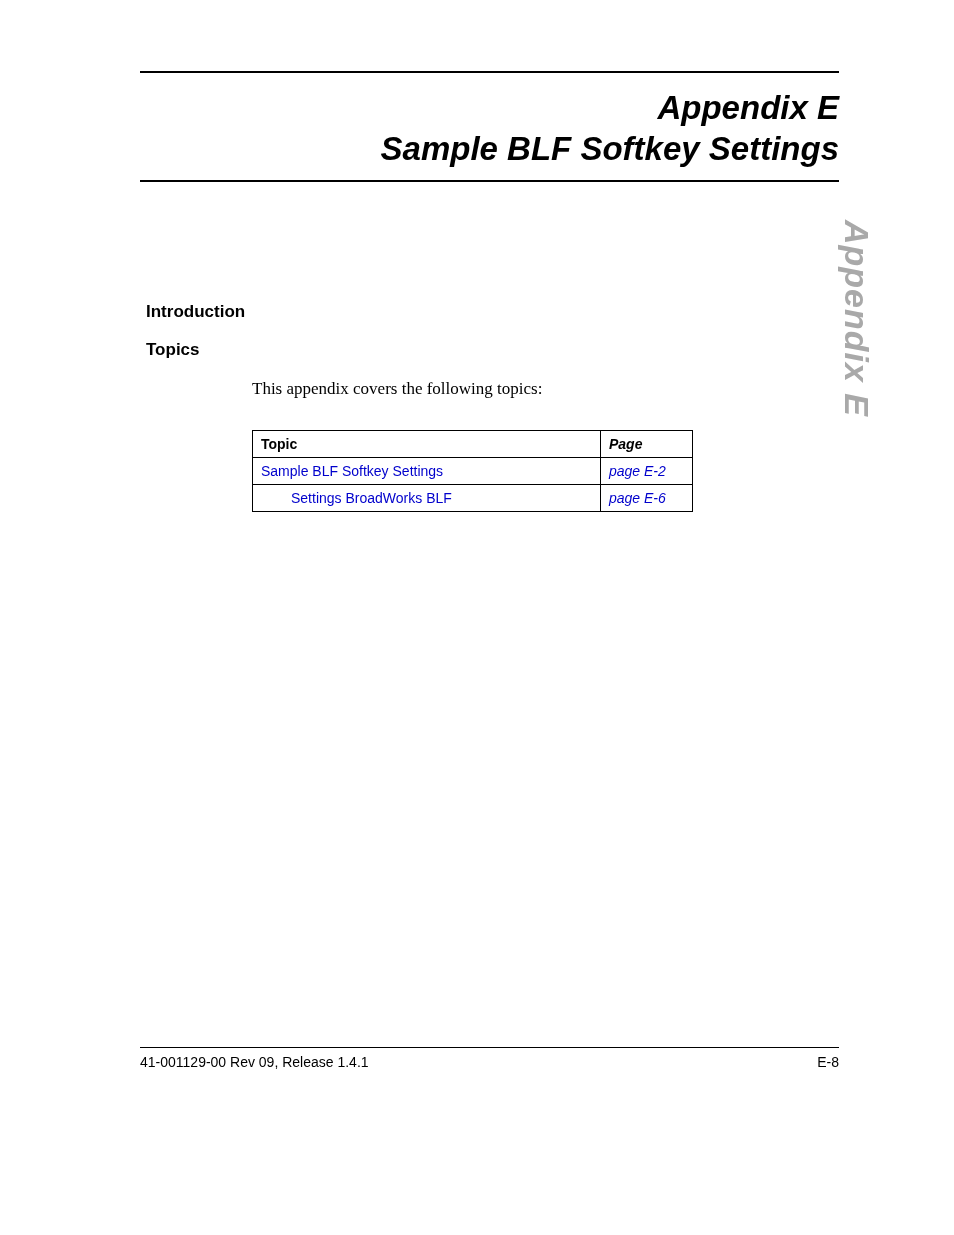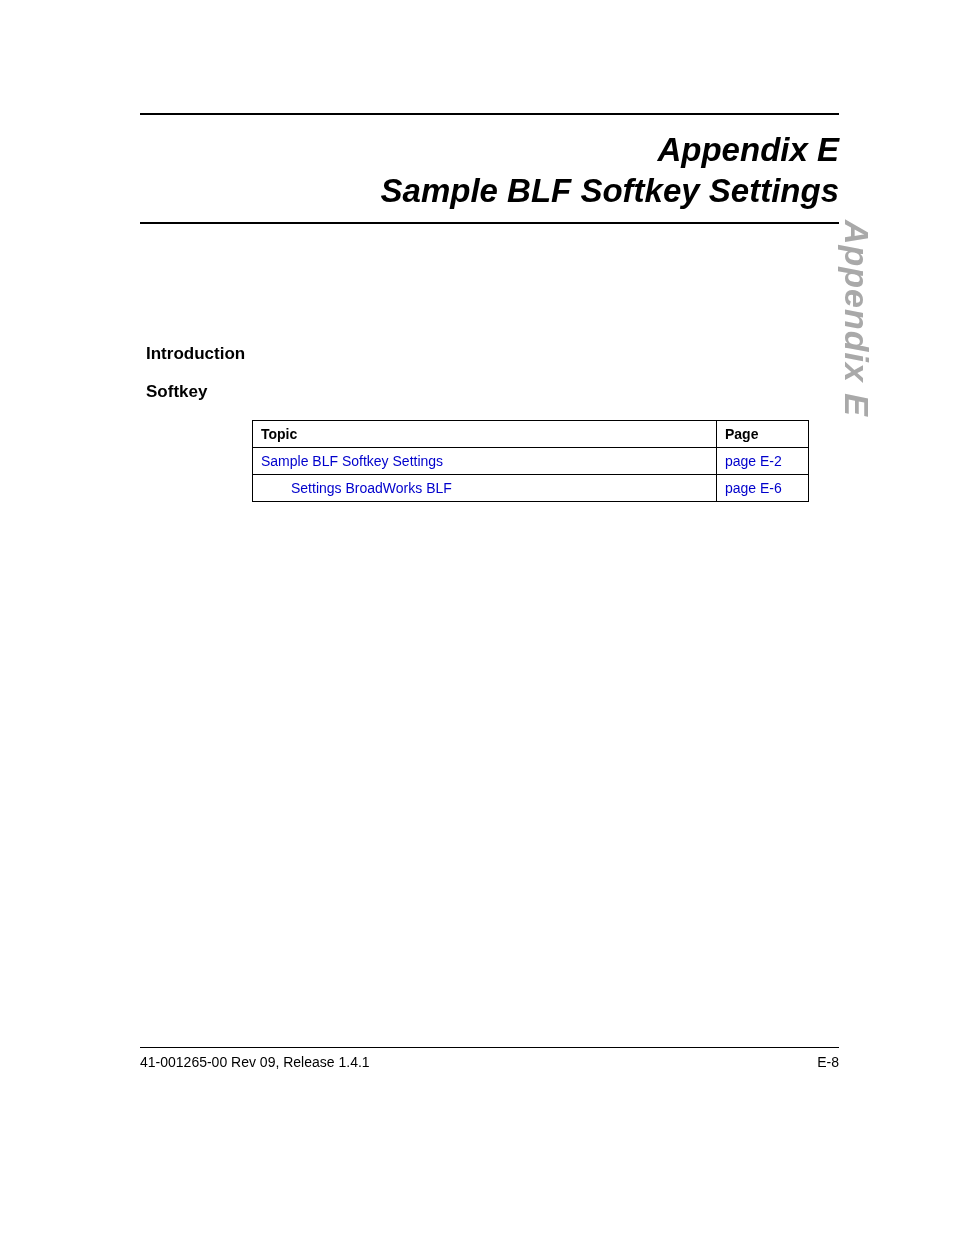--- a/index.html
+++ b/index.html
@@ -12,7 +12,7 @@
       color: #000;
     }
     .page {
-      padding: 113px 115px 0 140px;
+      padding: 71px 115px 0 140px;
       position: relative;
       height: 100%;
     }

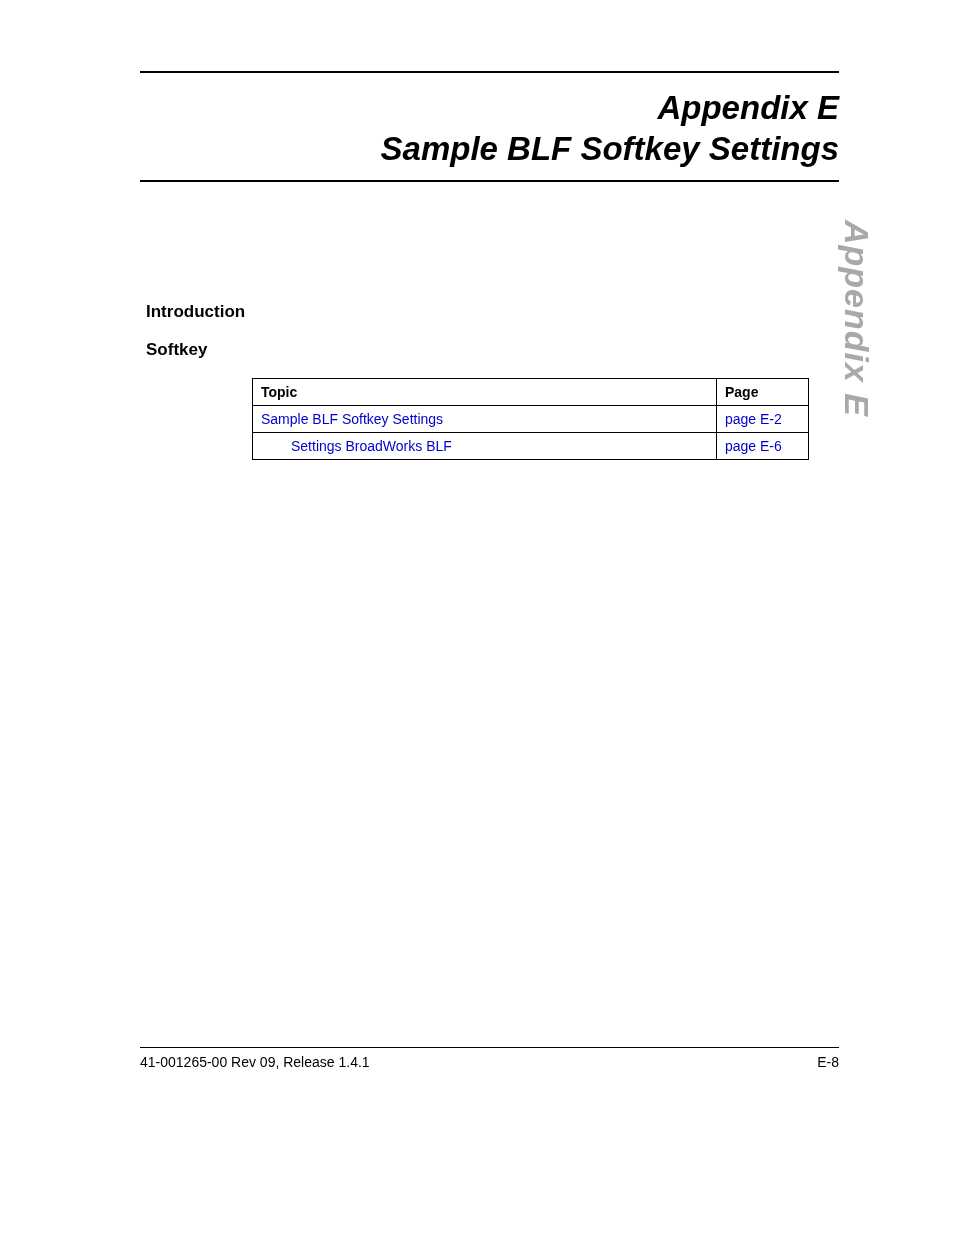--- a/index.html
+++ b/index.html
@@ -127,7 +127,7 @@
 
   <div class="h2">Introduction</div>
 
-  <div class="h2">Softkey</div>
+  <div class="h2">Topics</div>
 
   <table class="topics-table">
     <thead>

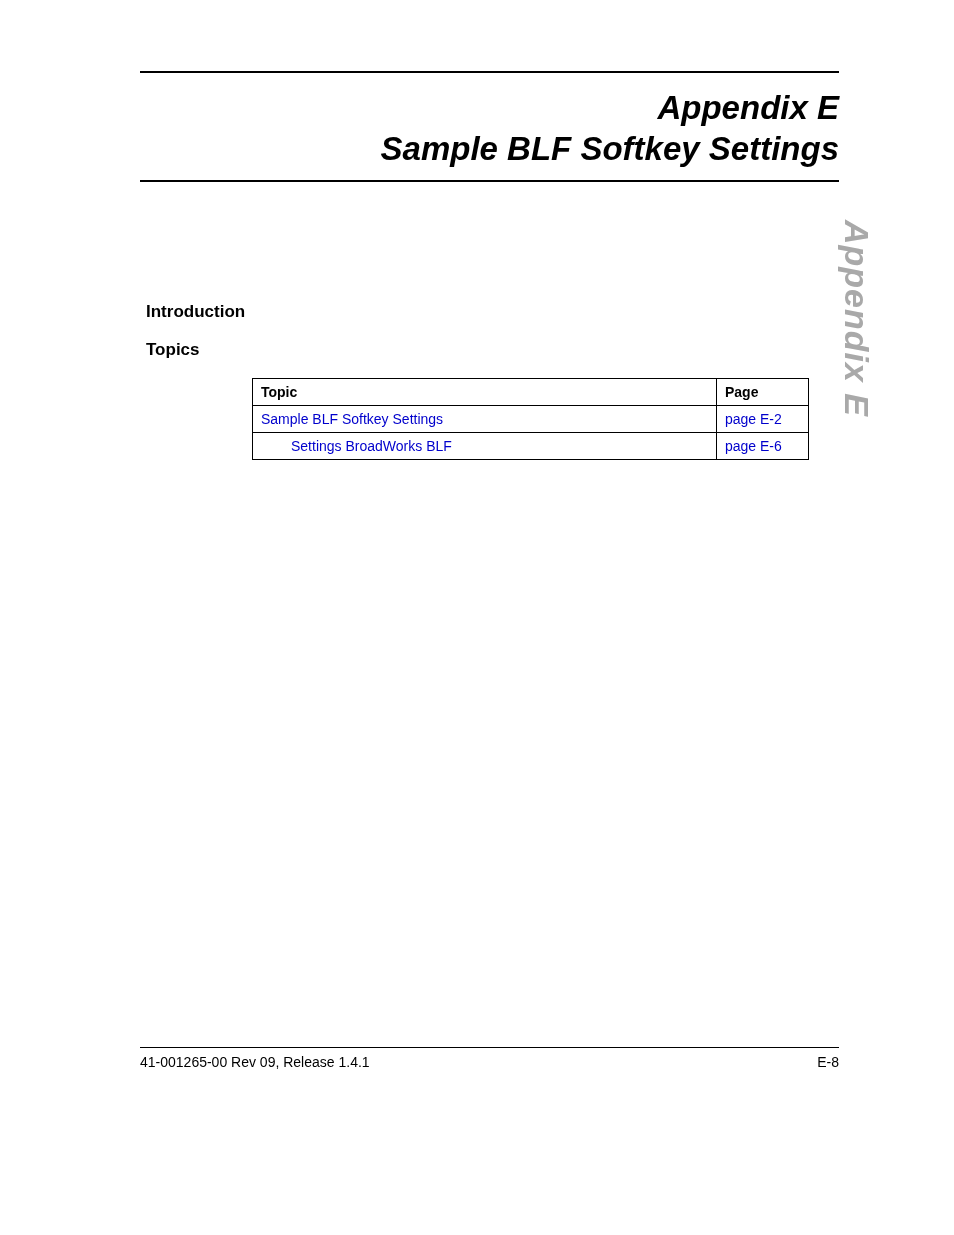--- a/index.html
+++ b/index.html
@@ -128,6 +128,7 @@
   <div class="h2">Introduction</div>
 
   <div class="h2">Topics</div>
+  <div class="body-text">This appendix covers the following topics:</div>
 
   <table class="topics-table">
     <thead>

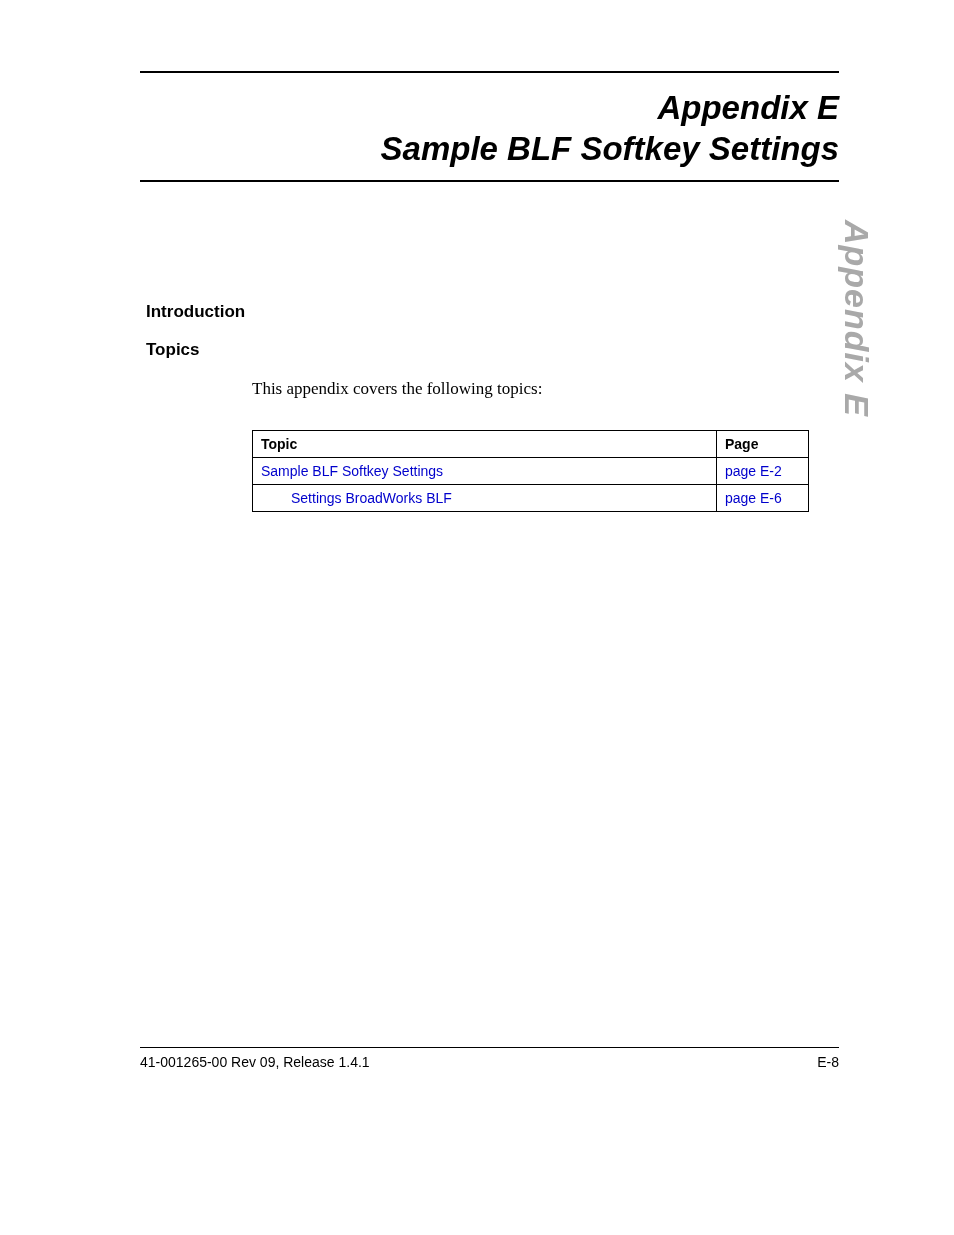--- a/index.html
+++ b/index.html
@@ -71,7 +71,7 @@
     }
     .topics-table {
       margin-left: 112px;
-      width: 557px;
+      width: 441px;
       border-collapse: collapse;
       font-family: Arial, Helvetica, sans-serif;
       font-size: 14px;

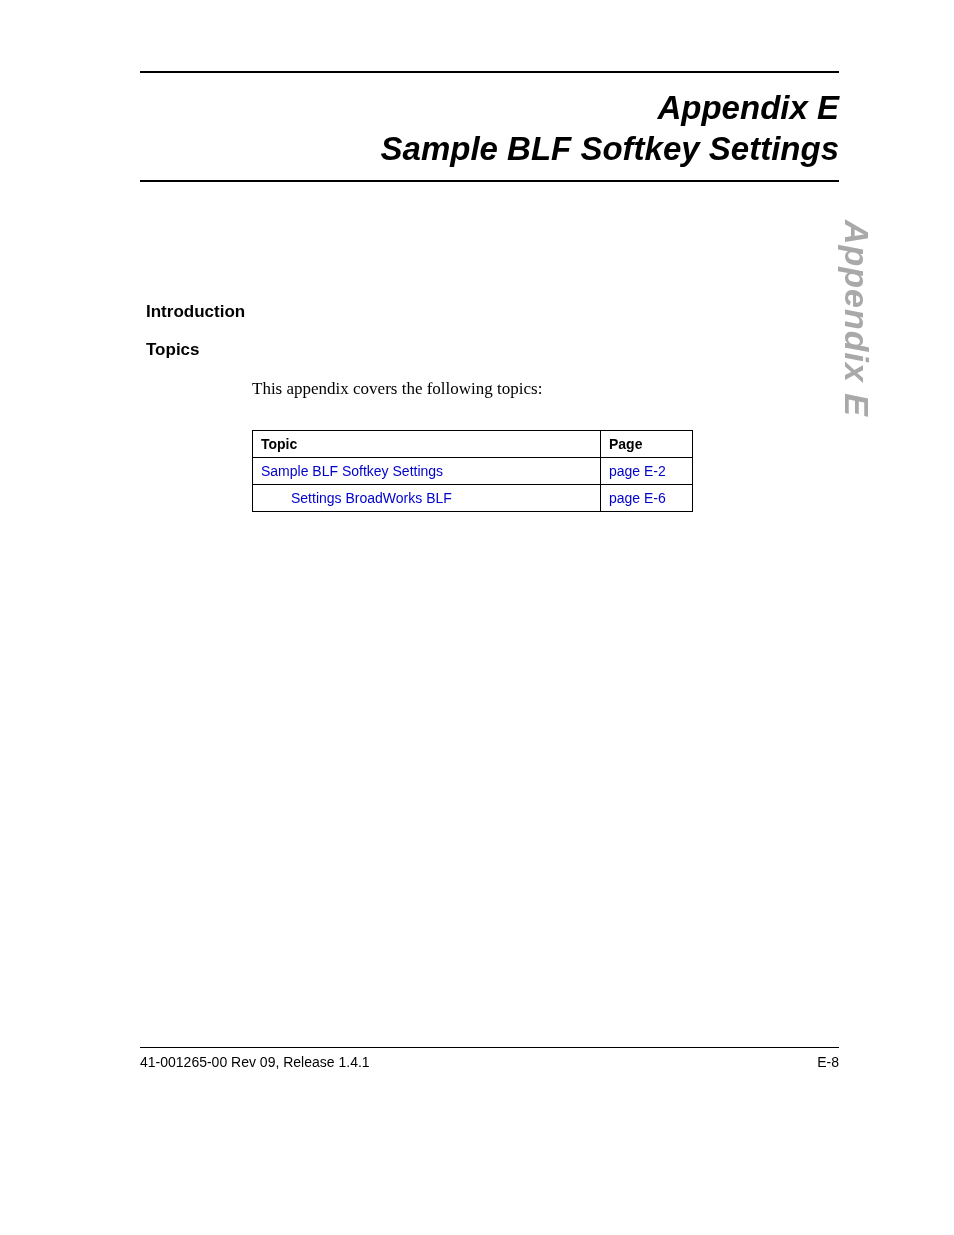--- a/index.html
+++ b/index.html
@@ -86,7 +86,7 @@
       font-weight: bold;
       background: #fff;
     }
-    .col-page { width: 92px; }
+    .col-page { width: 92px; font-style: italic; }
     .link { color: #0000cc; }
     .indent-1 { padding-left: 30px; display: inline-block; }
     .footer {

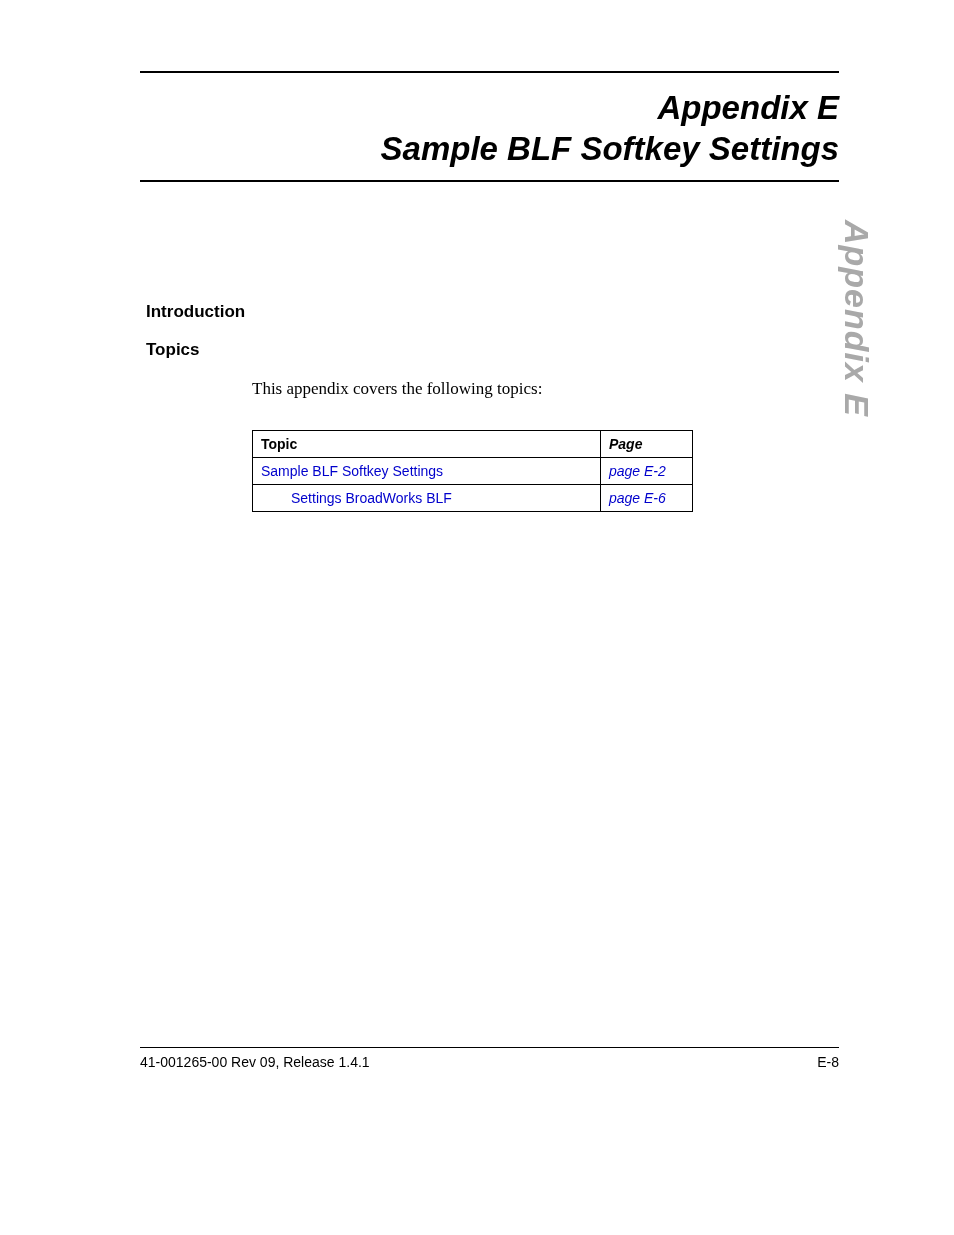--- a/index.html
+++ b/index.html
@@ -152,7 +152,7 @@
   <div class="footer">
     <div class="footer-rule"></div>
     <div class="footer-row">
-      <span>41-001265-00 Rev 09, Release 1.4.1</span>
+      <span>41-001129-00 Rev 09, Release 1.4.1</span>
       <span>E-8</span>
     </div>
   </div>

